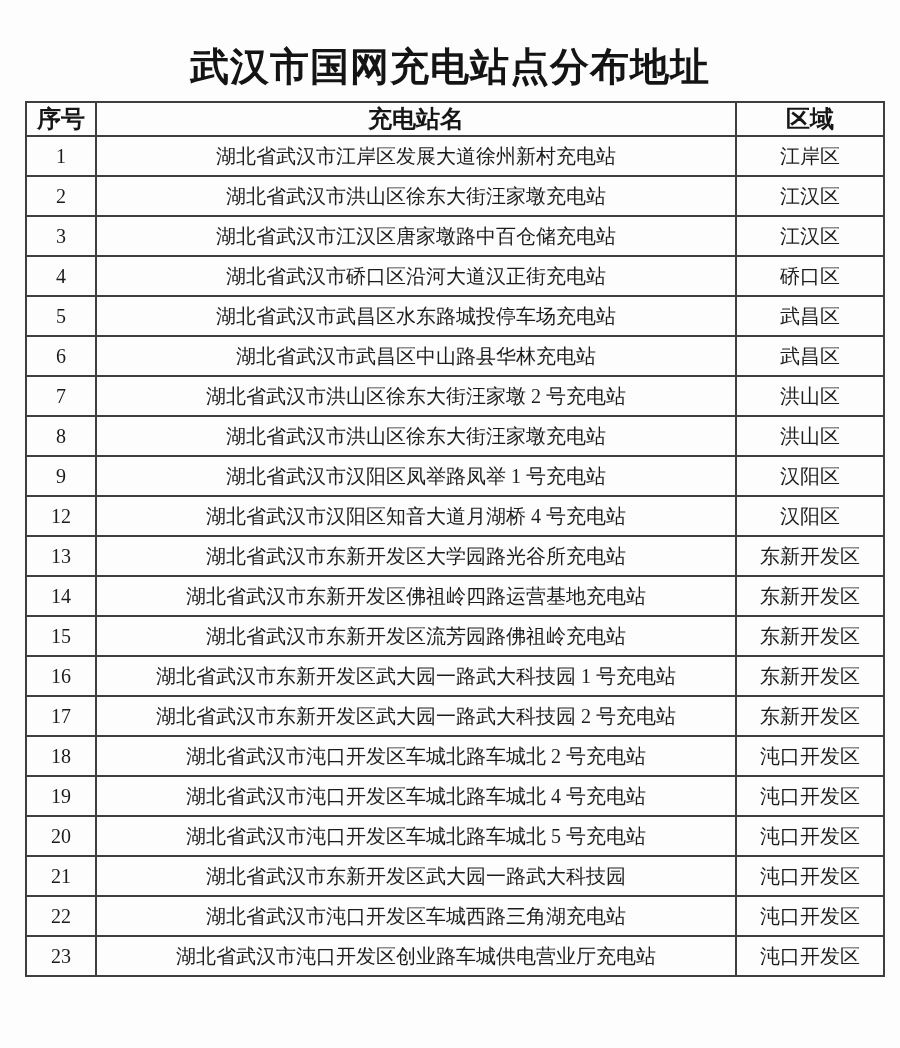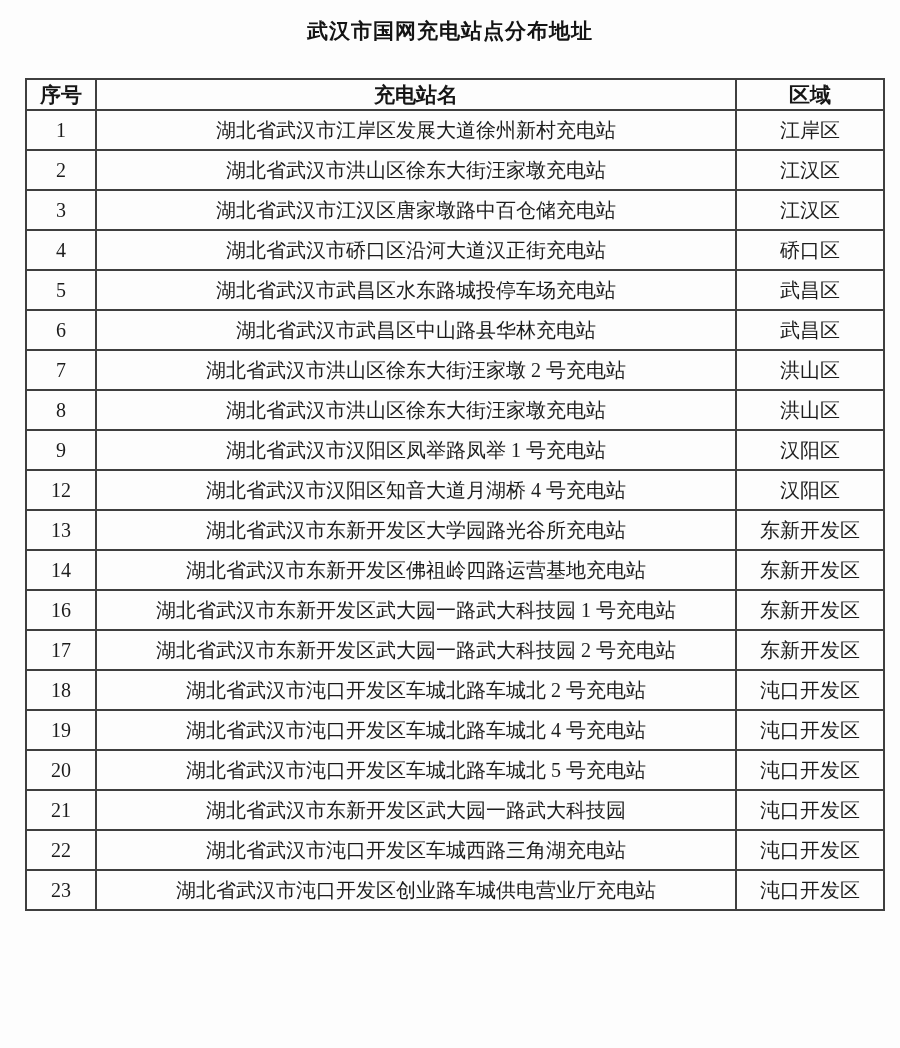--- a/index.html
+++ b/index.html
@@ -16,10 +16,10 @@
   }
   .page-title {
     margin: 0;
-    padding-top: 17px;
+    padding-top: 40px;
     height: 36px;
     text-align: center;
-    font-size: 21px;
+    font-size: 39px;
     font-weight: bold;
     letter-spacing: 1px;
     color: #141414;

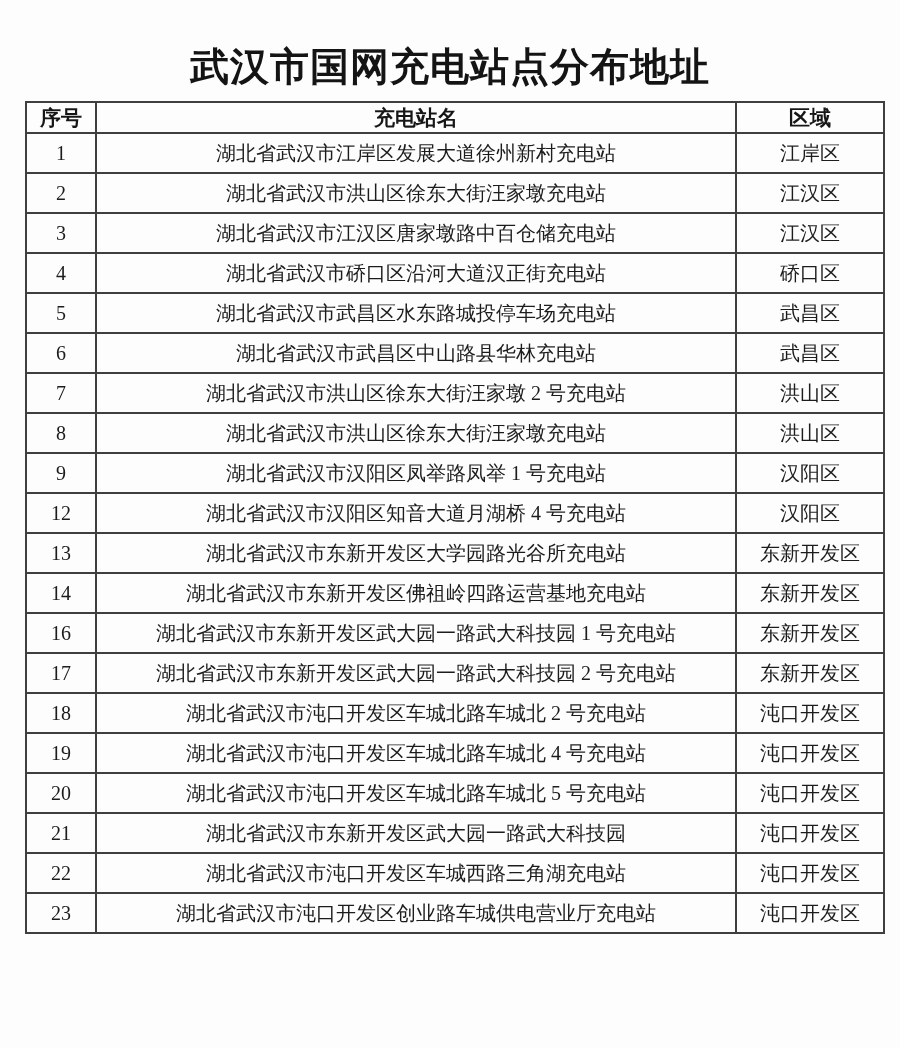--- a/index.html
+++ b/index.html
@@ -44,7 +44,7 @@
   }
   table.stations th {
     height: 29px;
-    font-size: 21px;
+    font-size: 24px;
     font-weight: bold;
     color: #161616;
     border-radius: 8px;

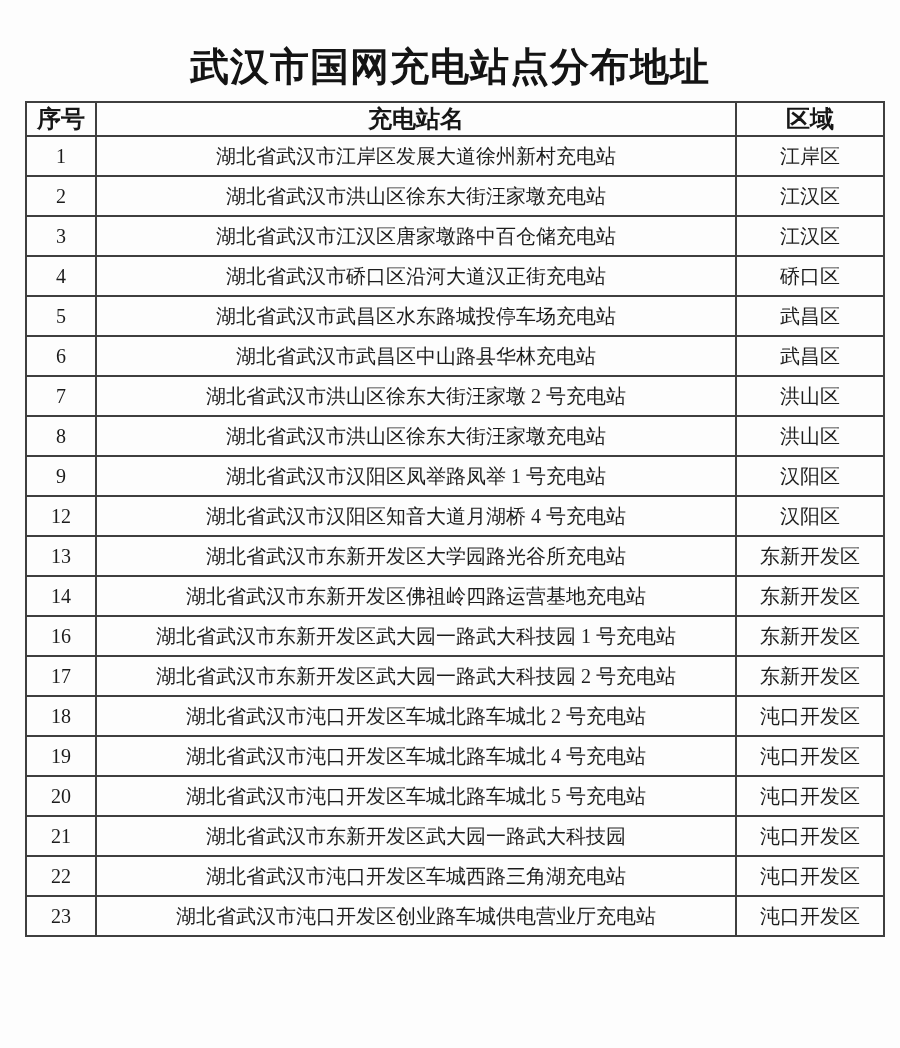--- a/index.html
+++ b/index.html
@@ -149,6 +149,11 @@
     <td>东新开发区</td>
   </tr>
 
+  <tr>
+    <td class="no-cell">15</td>
+    <td>湖北省武汉市东新开发区流芳园路佛祖岭充电站</td>
+    <td>东新开发区</td>
+  </tr>
 
   <tr>
     <td class="no-cell">16</td>

